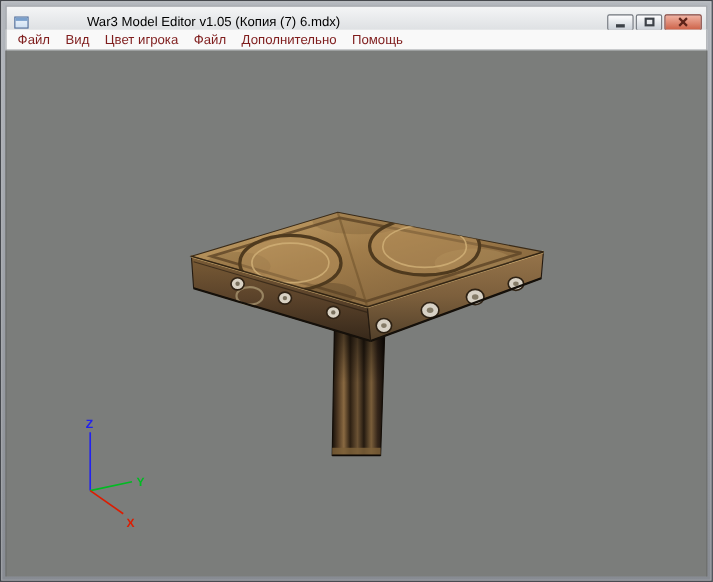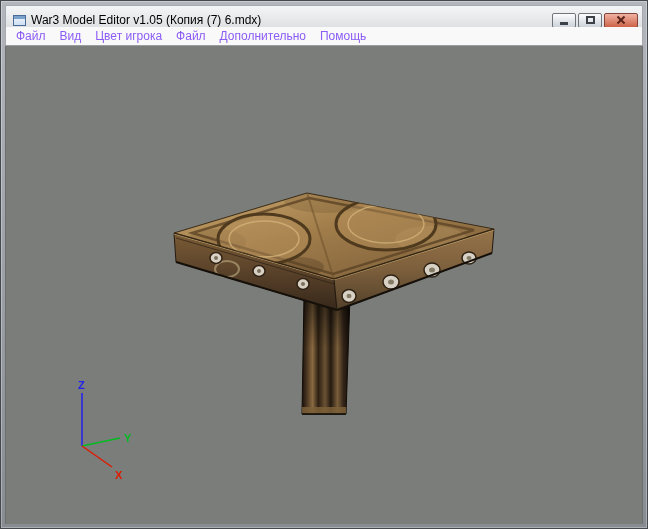--- a/index.html
+++ b/index.html
@@ -25,6 +25,7 @@
     border: 1px solid #a6a9ad;
     display: flex; align-items: center;
     padding: 0 4px;
+    gap: 48px;
   }
   .app-icon {
     width: 13px; height: 11px; margin: 0 5px 0 3px;

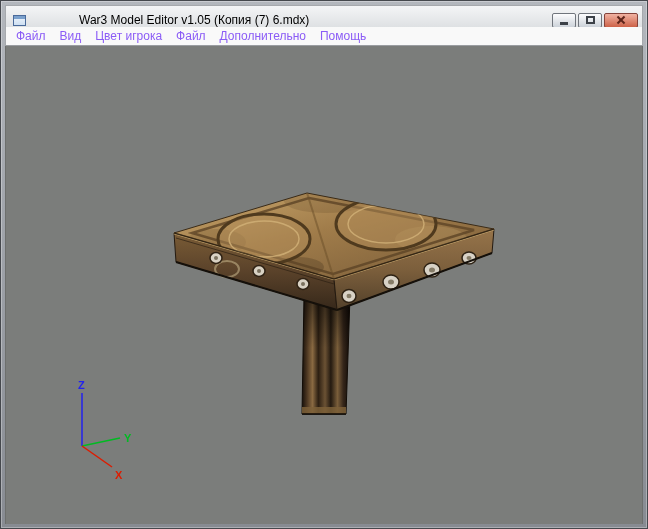--- a/index.html
+++ b/index.html
@@ -73,7 +73,7 @@
     padding-left: 3px;
   }
   .menu-item {
-    font-size: 12px; color: #8b5cf6;
+    font-size: 12px; color: #7f1d1d;
     padding: 2px 7px; white-space: nowrap; cursor: default;
   }
   

